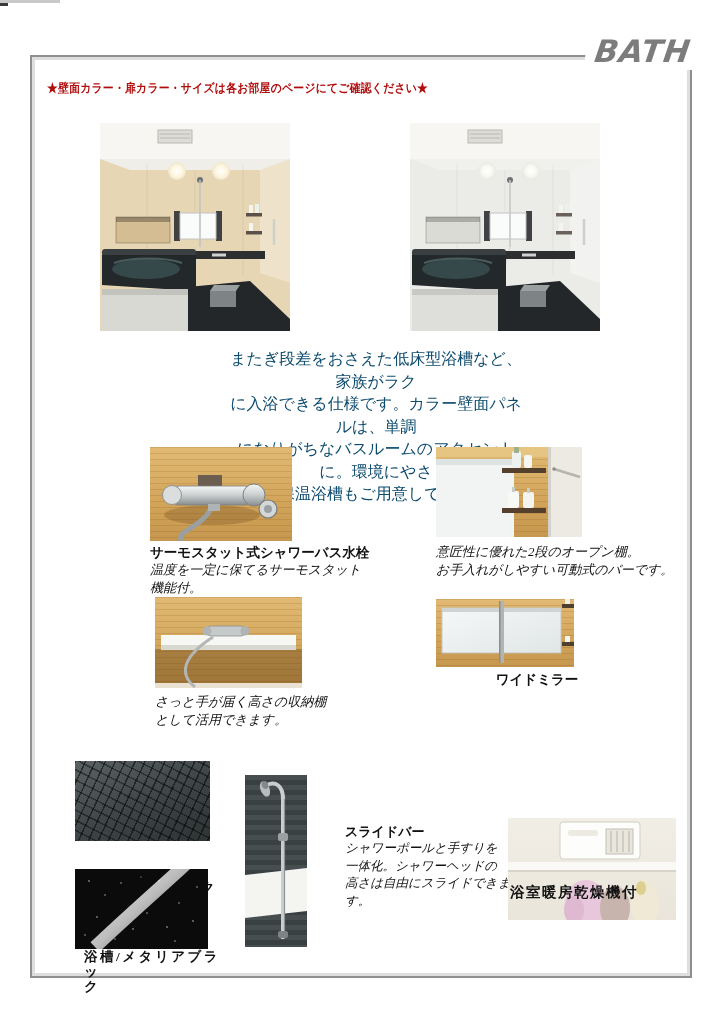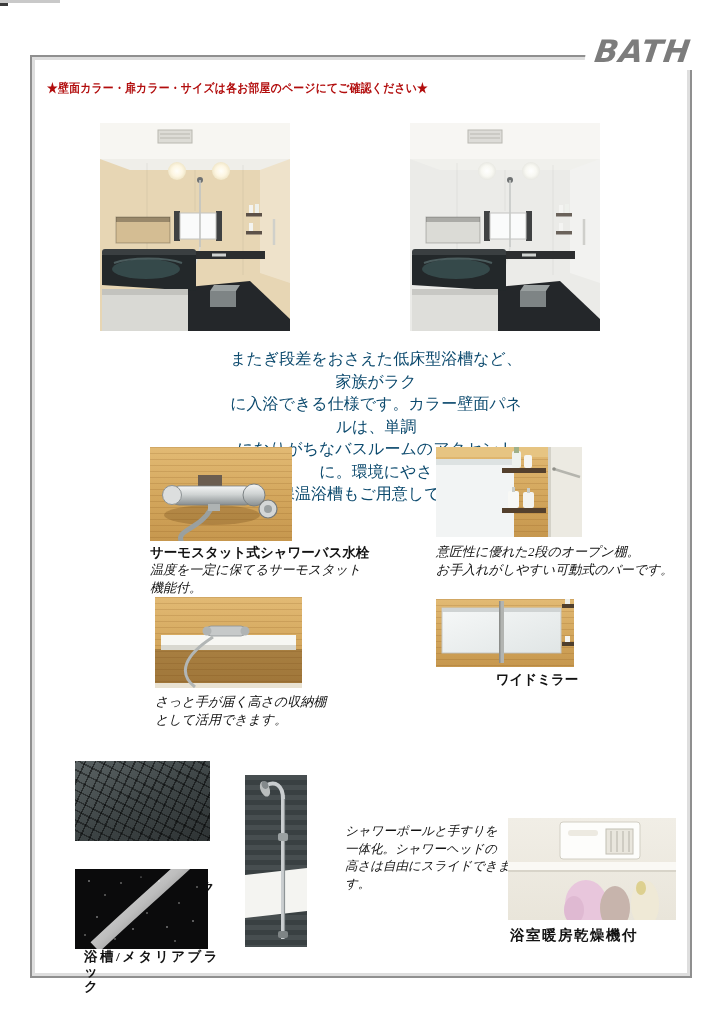--- a/index.html
+++ b/index.html
@@ -333,6 +333,7 @@
     </svg>
   </div>
   <div class="cap cap-slidebar">
+    <div class="cap-title">スライドバー</div>
     <div class="cap-body pre">シャワーポールと手すりを
 一体化。シャワーヘッドの
 高さは自由にスライドできます。</div>

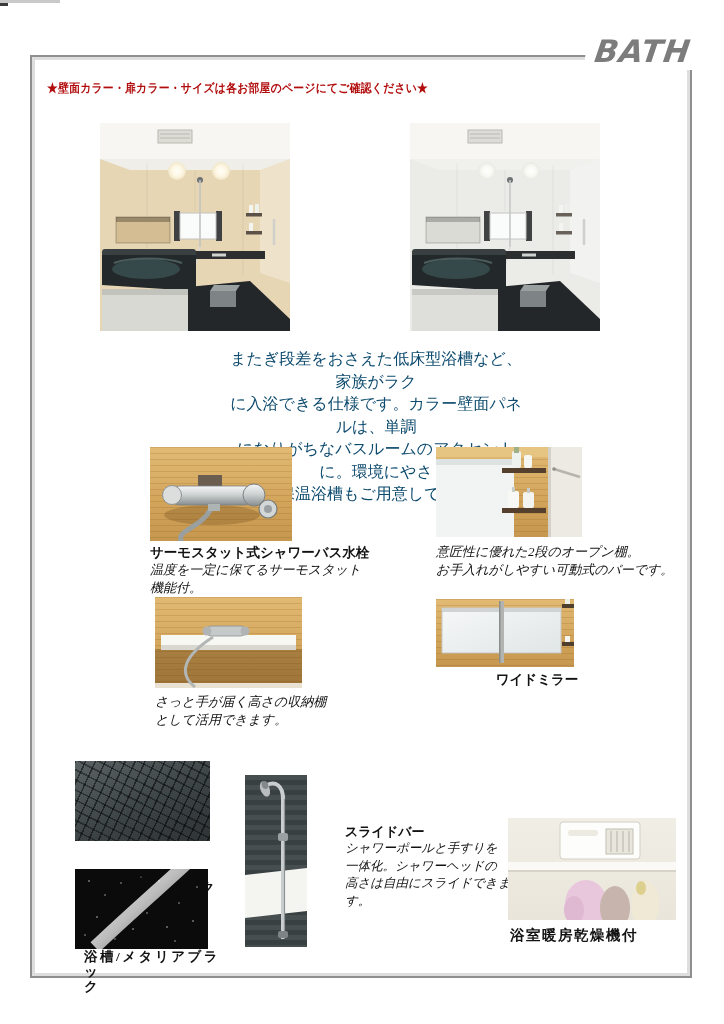--- a/index.html
+++ b/index.html
@@ -73,7 +73,7 @@
   .cap-slidebar{left:345px;top:823px;width:175px;}
   .cap-slidebar .cap-title{font-size:13px;}
   .cap-slidebar .cap-body{font-size:12.5px;line-height:17.5px;}
-  .cap-dryer{left:510px;top:926px;font-weight:bold;font-size:14.5px;letter-spacing:1.5px;}
+  .cap-dryer{left:510px;top:883px;font-weight:bold;font-size:14.5px;letter-spacing:1.5px;}
 
   .disclaimer{position:absolute;right:34px;top:954px;font-weight:bold;font-size:11px;
               color:#111;letter-spacing:.2px;}

